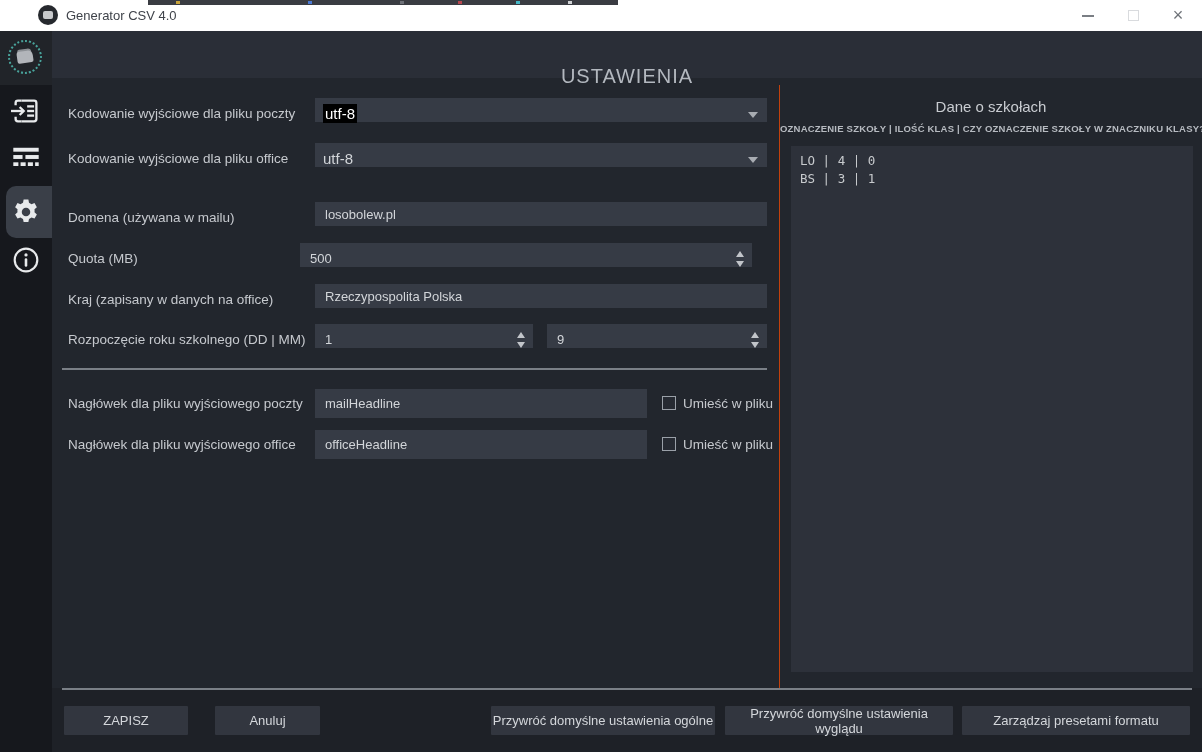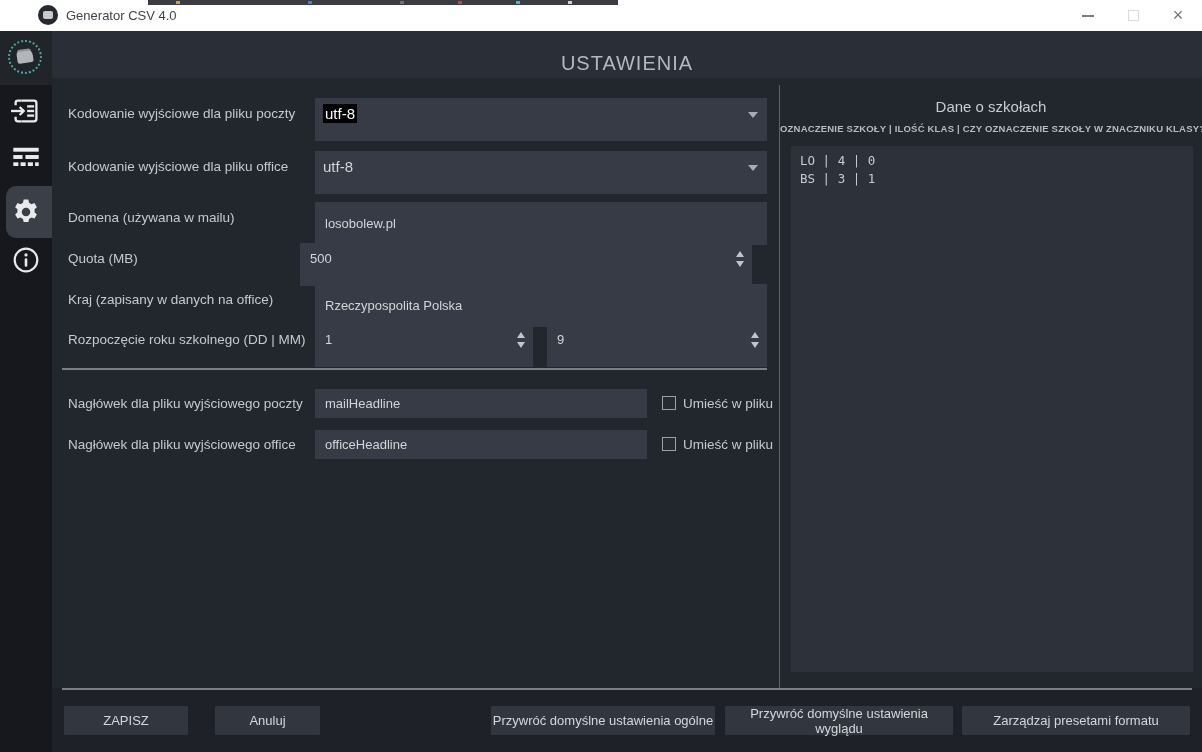--- a/index.html
+++ b/index.html
@@ -36,7 +36,7 @@
   
   .main { position:absolute; left:52px; top:31px; width:1150px; height:721px; background:#22262d; }
   .header-band { position:absolute; left:0; top:0; width:1150px; height:47px; background:#2a2e37; }
-  .page-title { width:100%; text-align:center; line-height:47px; padding-top:9px; font-size:20px; letter-spacing:1px; color:#b3b8bf; }
+  .page-title { width:100%; text-align:center; line-height:47px; padding-top:22px; font-size:20px; letter-spacing:1px; color:#b3b8bf; }
 
   
   .row { position:absolute; left:0; width:770px; }

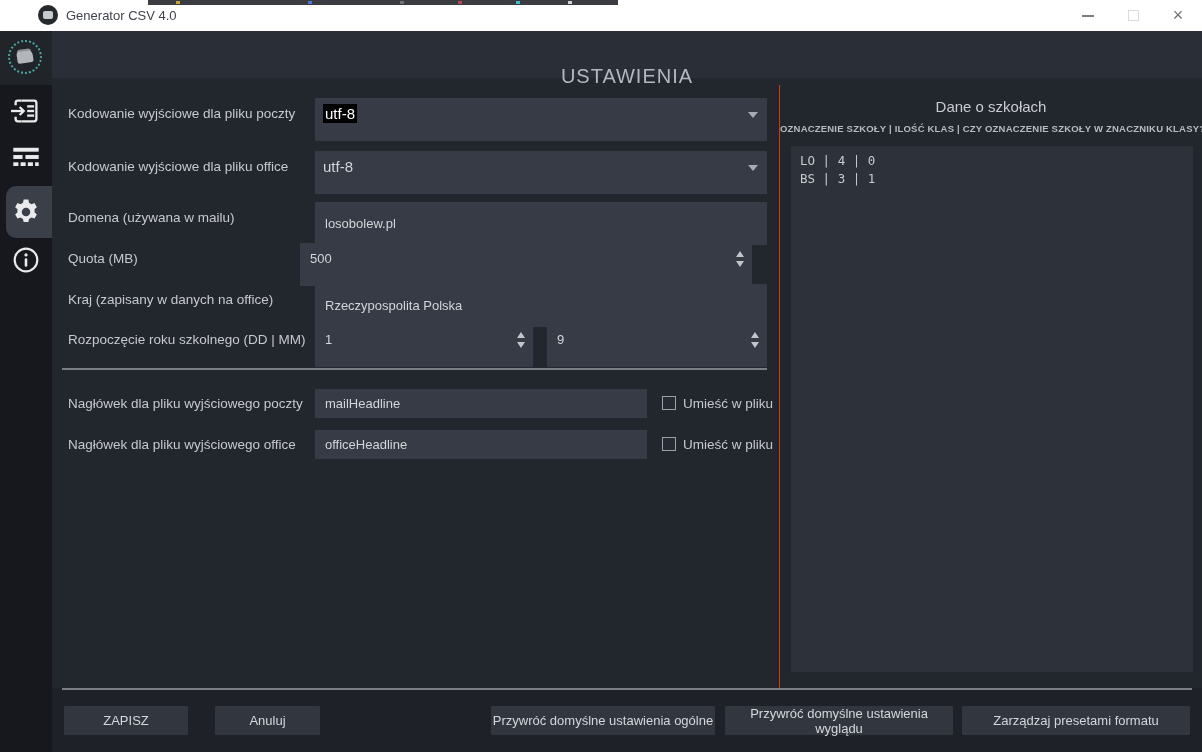--- a/index.html
+++ b/index.html
@@ -41,7 +41,7 @@
   
   .row { position:absolute; left:0; width:770px; }
   .row .lbl { position:absolute; left:16px; width:242px; font-size:13.5px; color:#c6c9ce; }
-  .h32 { height:43px; } .h32 .lbl { line-height:32px; }
+  .h32 { height:24px; } .h32 .lbl { line-height:32px; }
   .h29 { height:29px; } .h29 .lbl { line-height:29px; }
   .ctl { position:absolute; left:263px; top:0; height:100%; background:#363b45; }
   .select { width:452px; }

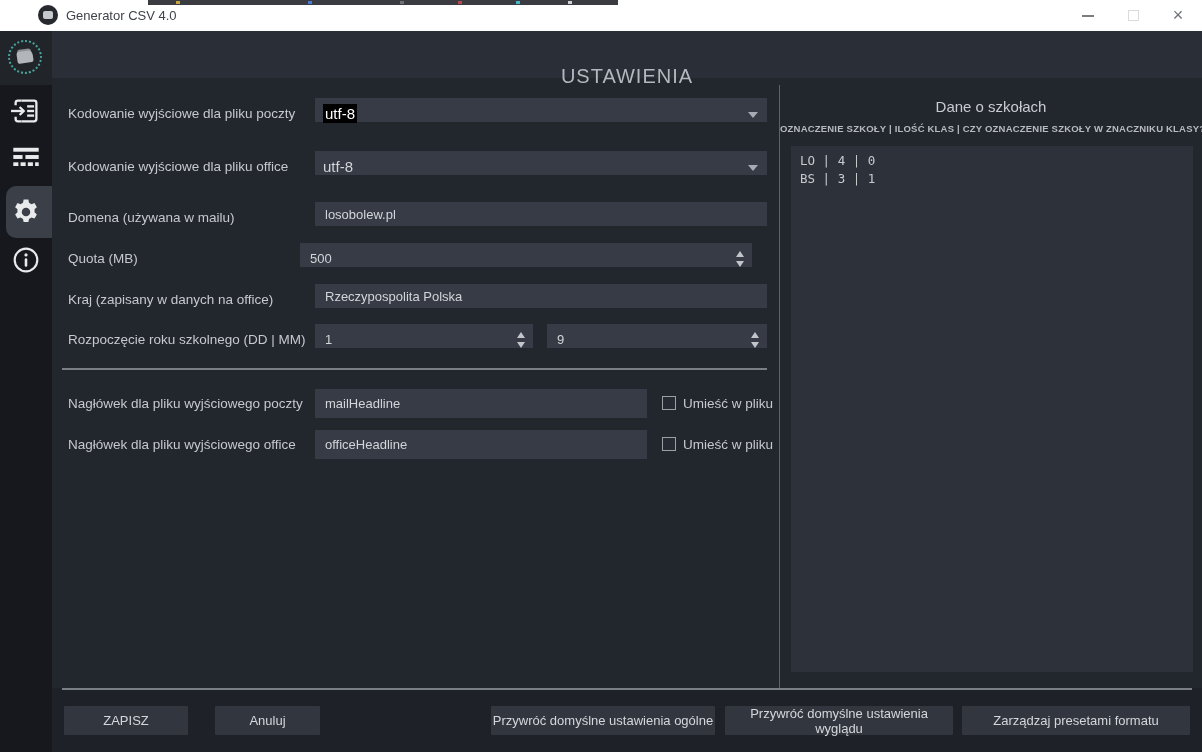--- a/index.html
+++ b/index.html
@@ -58,7 +58,7 @@
   .checkbox { position:absolute; left:610px; top:7px; width:14px; height:14px; border:1px solid #9aa0a8; background:#262a32; }
   .cb-lbl { position:absolute; left:631px; font-size:13.5px; color:#c6c9ce; line-height:29px; white-space:nowrap; }
 
-  .r1{top:67px;} .r2{top:120px;} .r3{top:171px;} .r4{top:212px;} .r5{top:253px;} .r6{top:293px;}
+  .r1{top:67px;} .r2{top:112px;} .r3{top:171px;} .r4{top:212px;} .r5{top:253px;} .r6{top:293px;}
   .r7{top:358px;} .r8{top:399px;}
   .spin-a { left:263px; width:218px; } .spin-b { left:495px; width:220px; }
 

